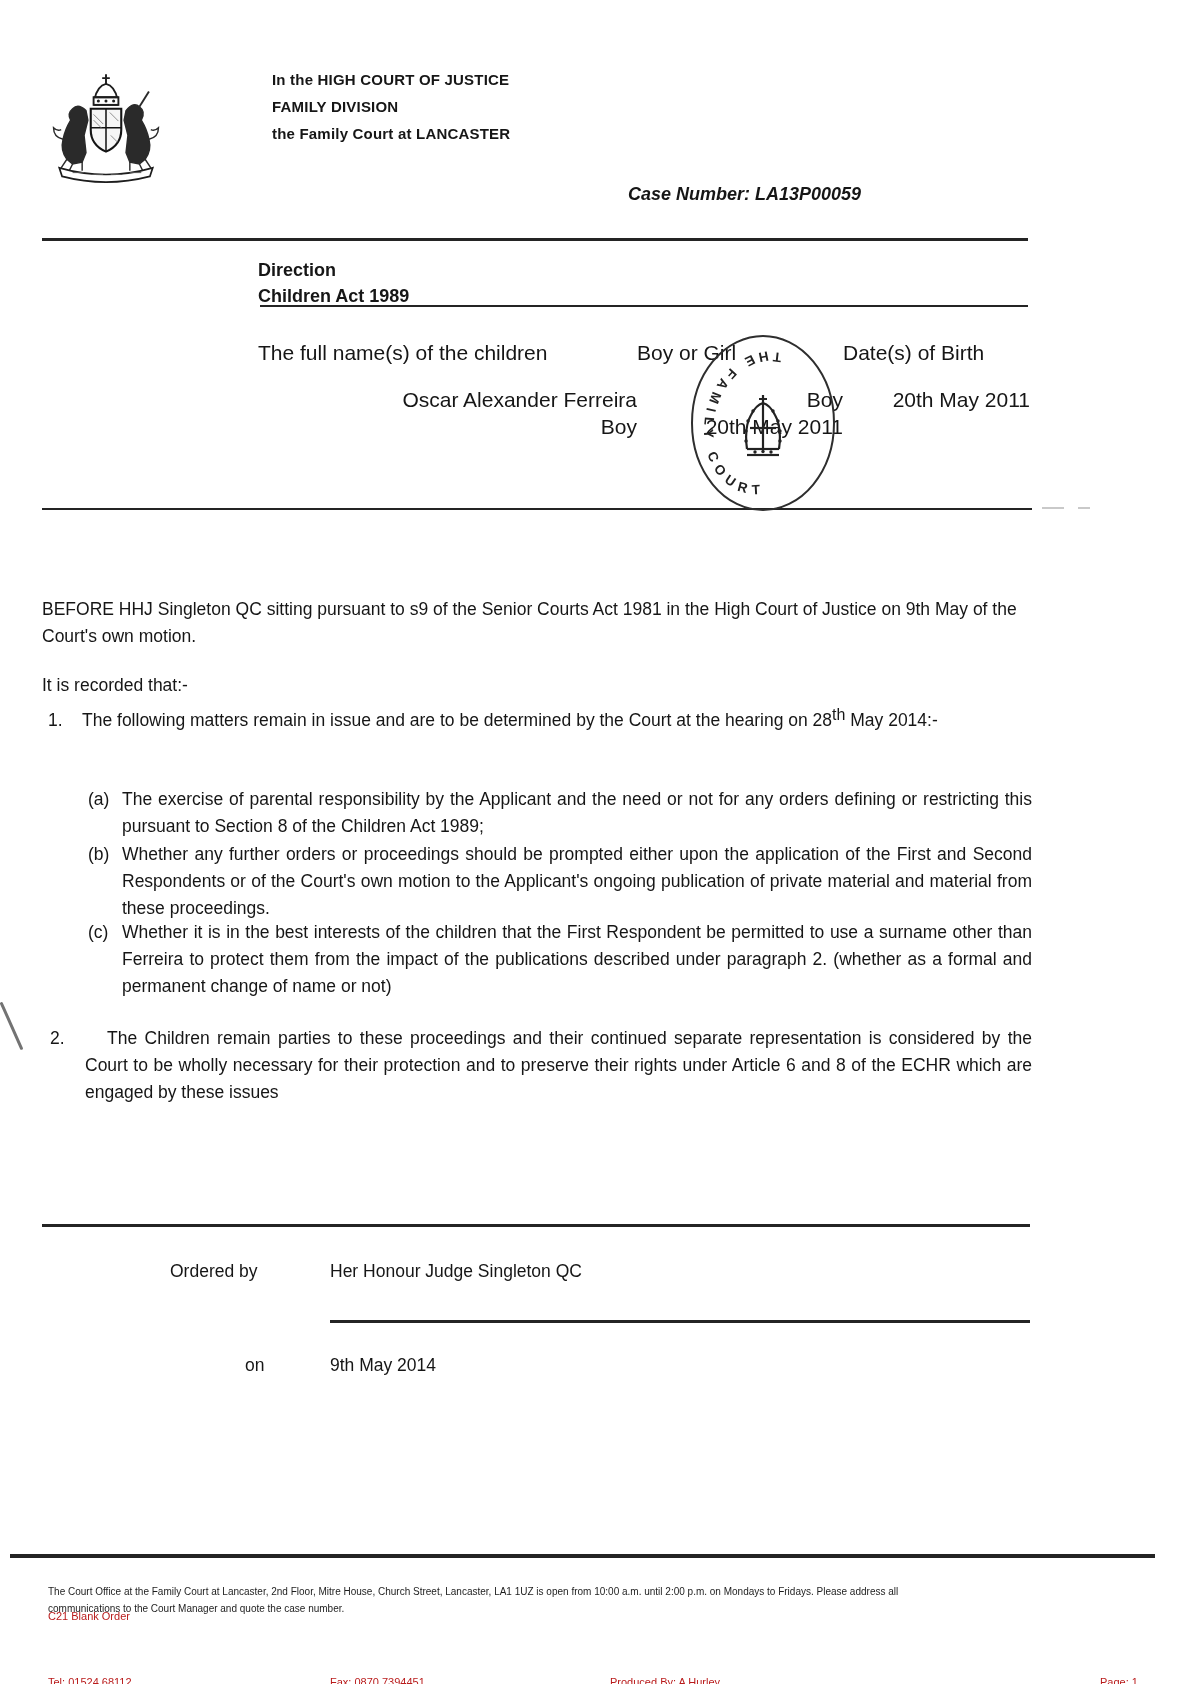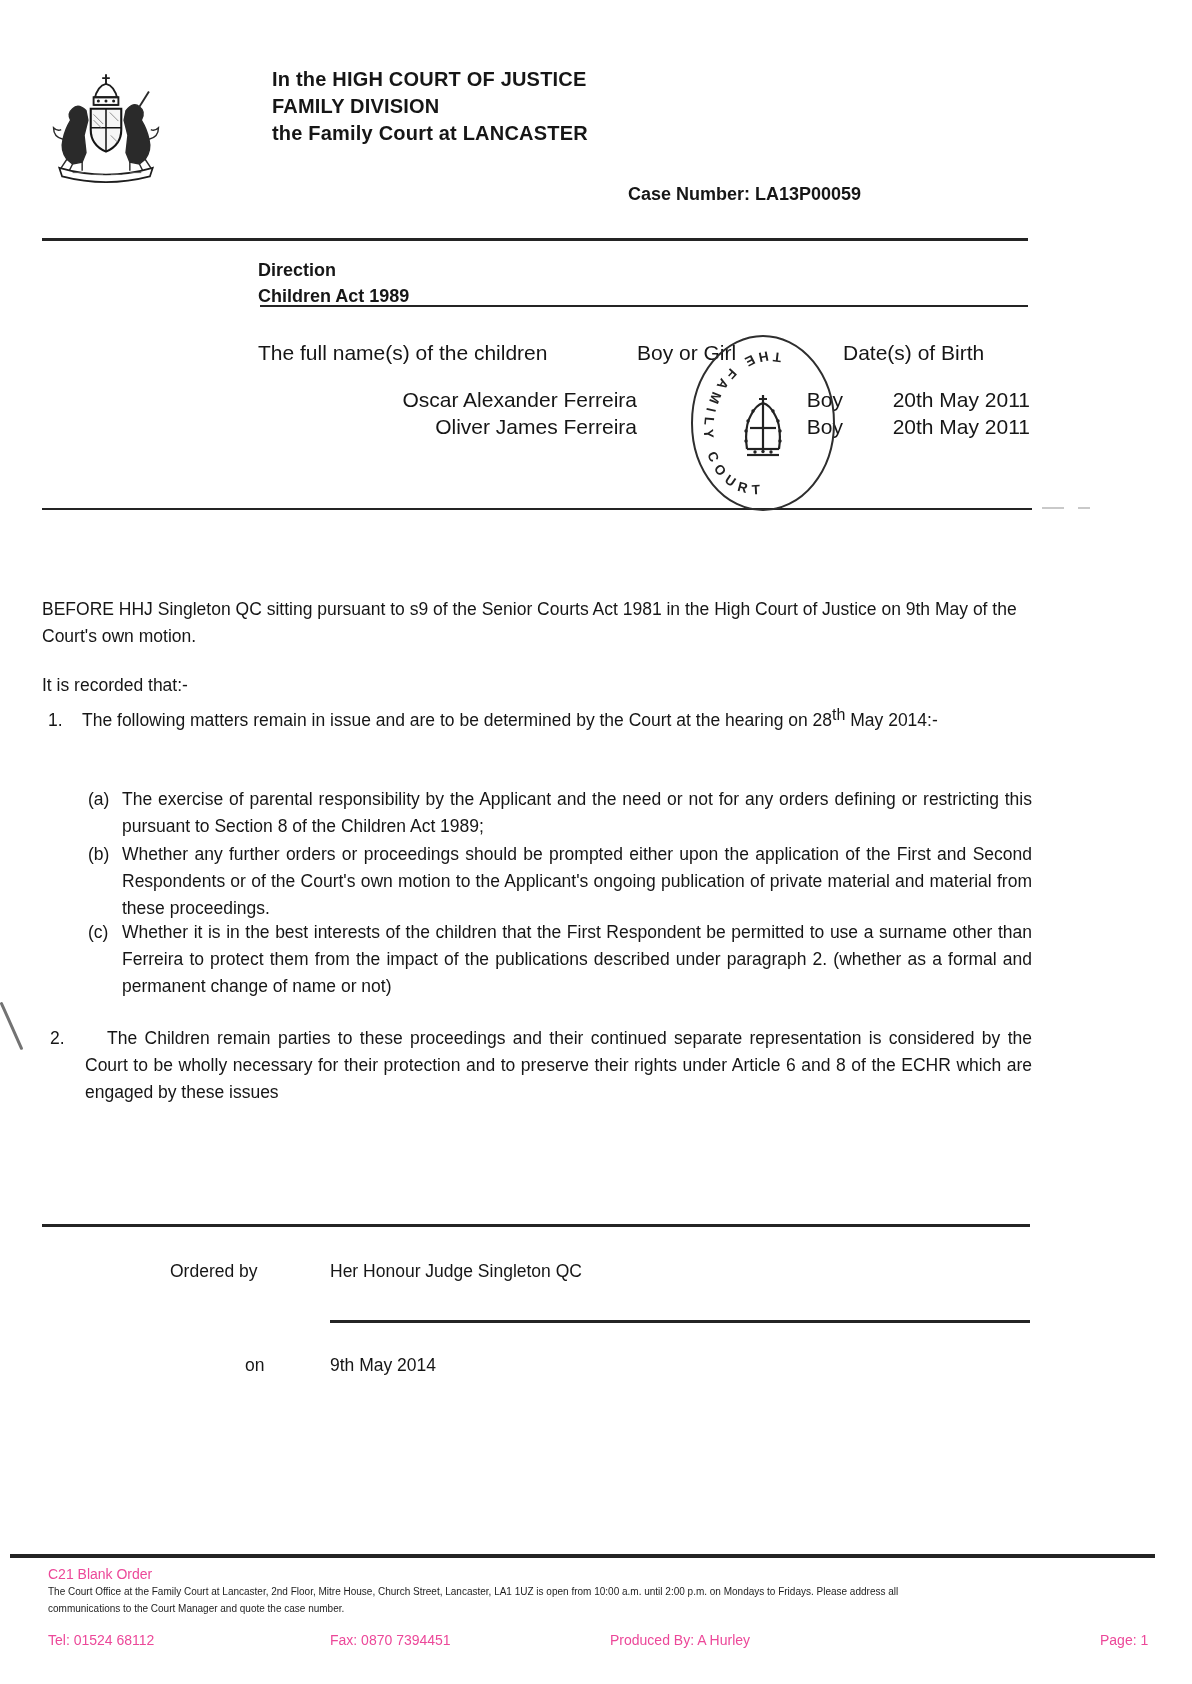--- a/index.html
+++ b/index.html
@@ -12,7 +12,7 @@
   .abs{position:absolute;}
   .rule{position:absolute; background:#242424;}
   .b{font-weight:normal;}
-  .hdr{font-size:20px; font-weight:bold; line-height:27px; letter-spacing:.2px;}
+  .hdr{font-size:15px; font-weight:bold; line-height:27px; letter-spacing:.2px;}
   .case{font-size:18px; font-weight:bold;}
   .order-head{font-size:18px; font-weight:bold; line-height:26px;margin-top:8px;}
   .body-txt{font-size:17.5px; line-height:27px;}

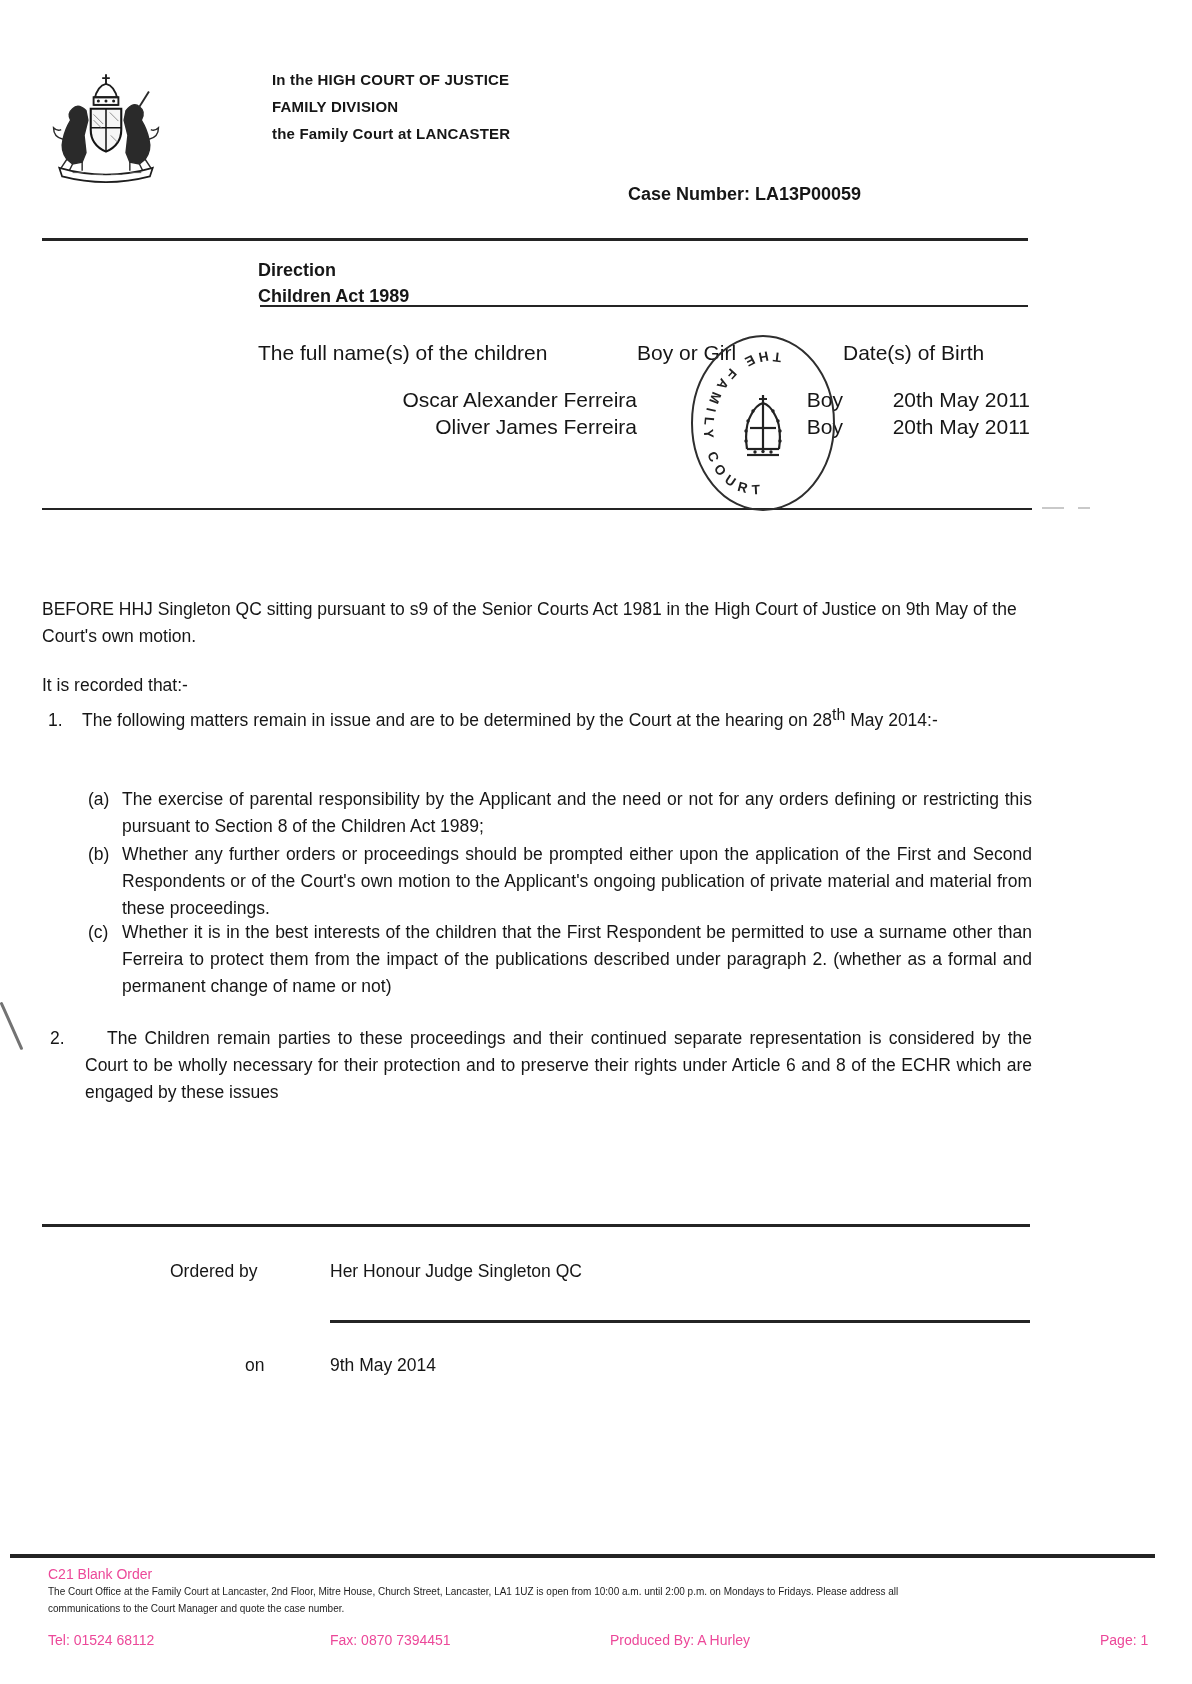--- a/index.html
+++ b/index.html
@@ -76,7 +76,7 @@
     <div>the Family Court at LANCASTER</div>
   </div>
 
-  <div class="abs case" style="left:628px; top:184px;">Case Number: LA13P00059</div>
+  <div class="abs case" style="left:628px; top:184px;font-style:italic;">Case Number: LA13P00059</div>
 
   <div class="rule" style="left:42px; top:238px; width:986px; height:2.5px;"></div>
 

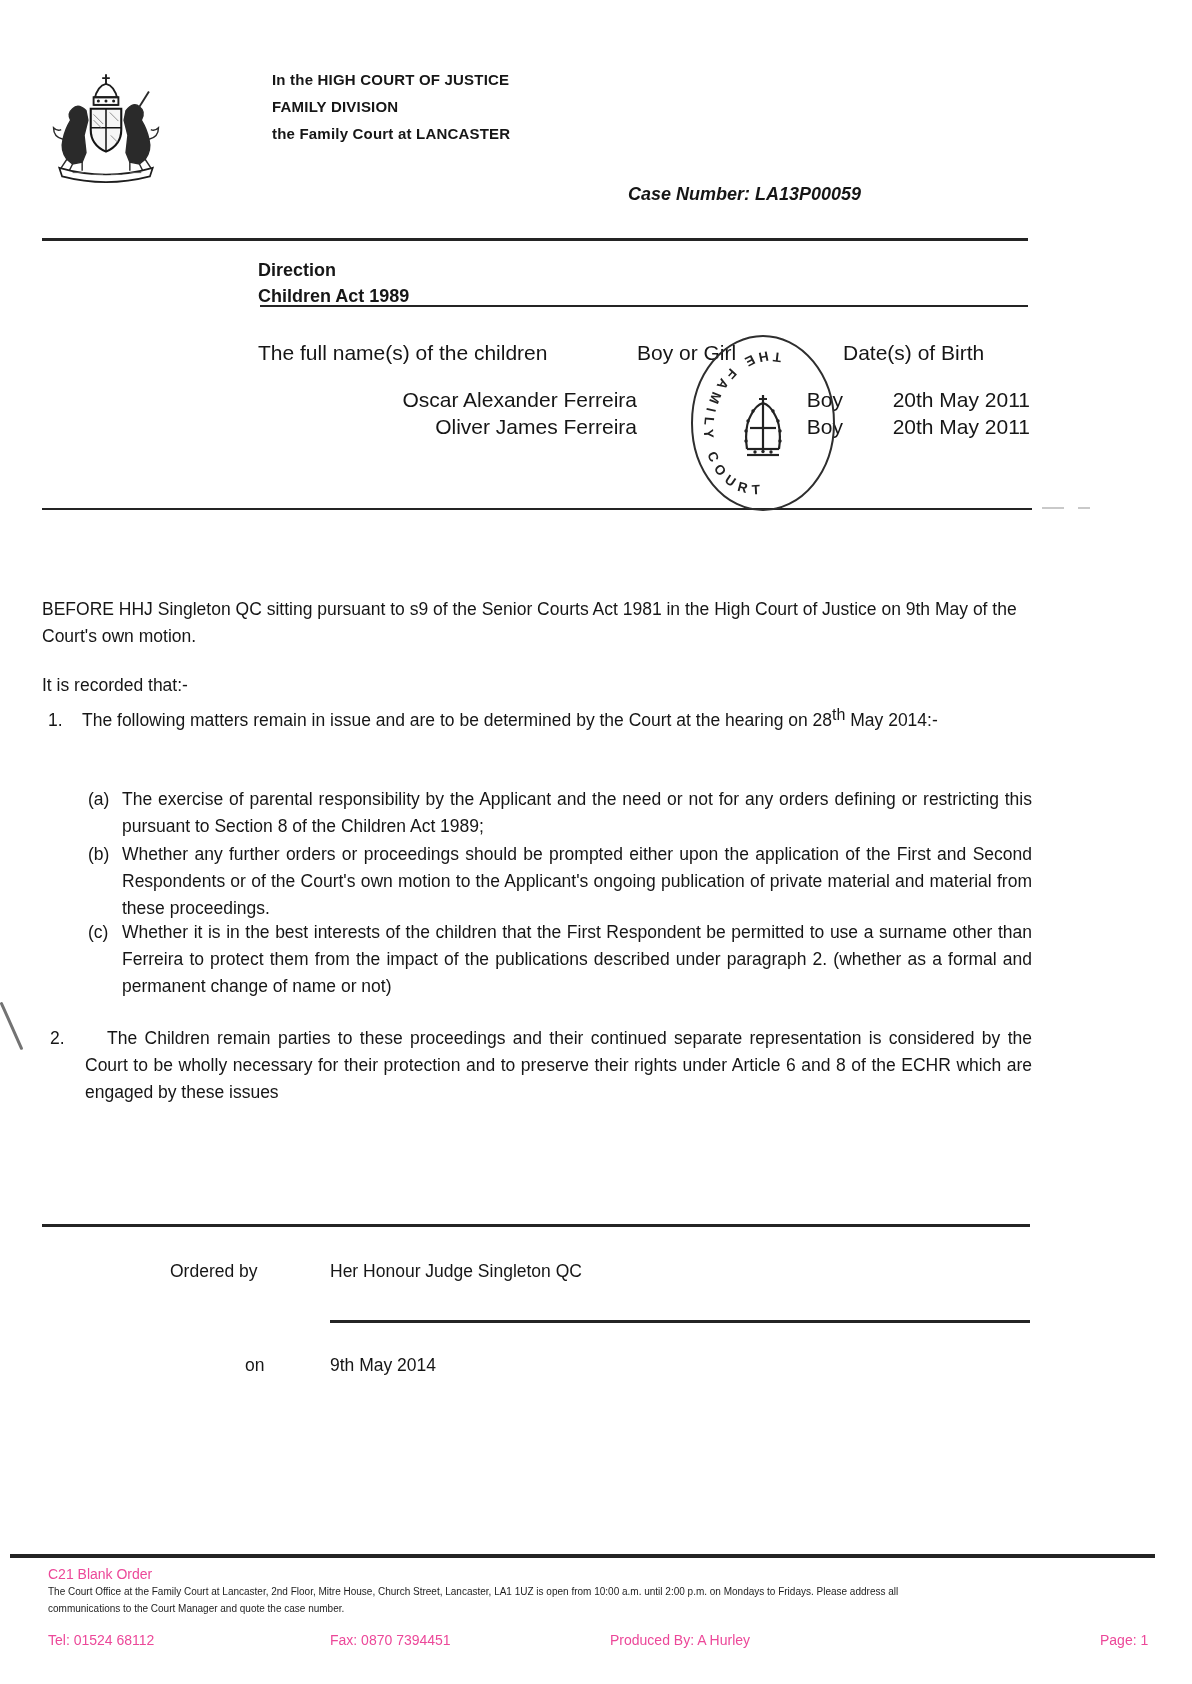--- a/index.html
+++ b/index.html
@@ -99,7 +99,6 @@
       <span>20th May 2011</span>
     </div>
     <div class="grid row">
-      <span>Oliver James Ferreira</span>
       <span>Boy</span>
       <span>20th May 2011</span>
     </div>

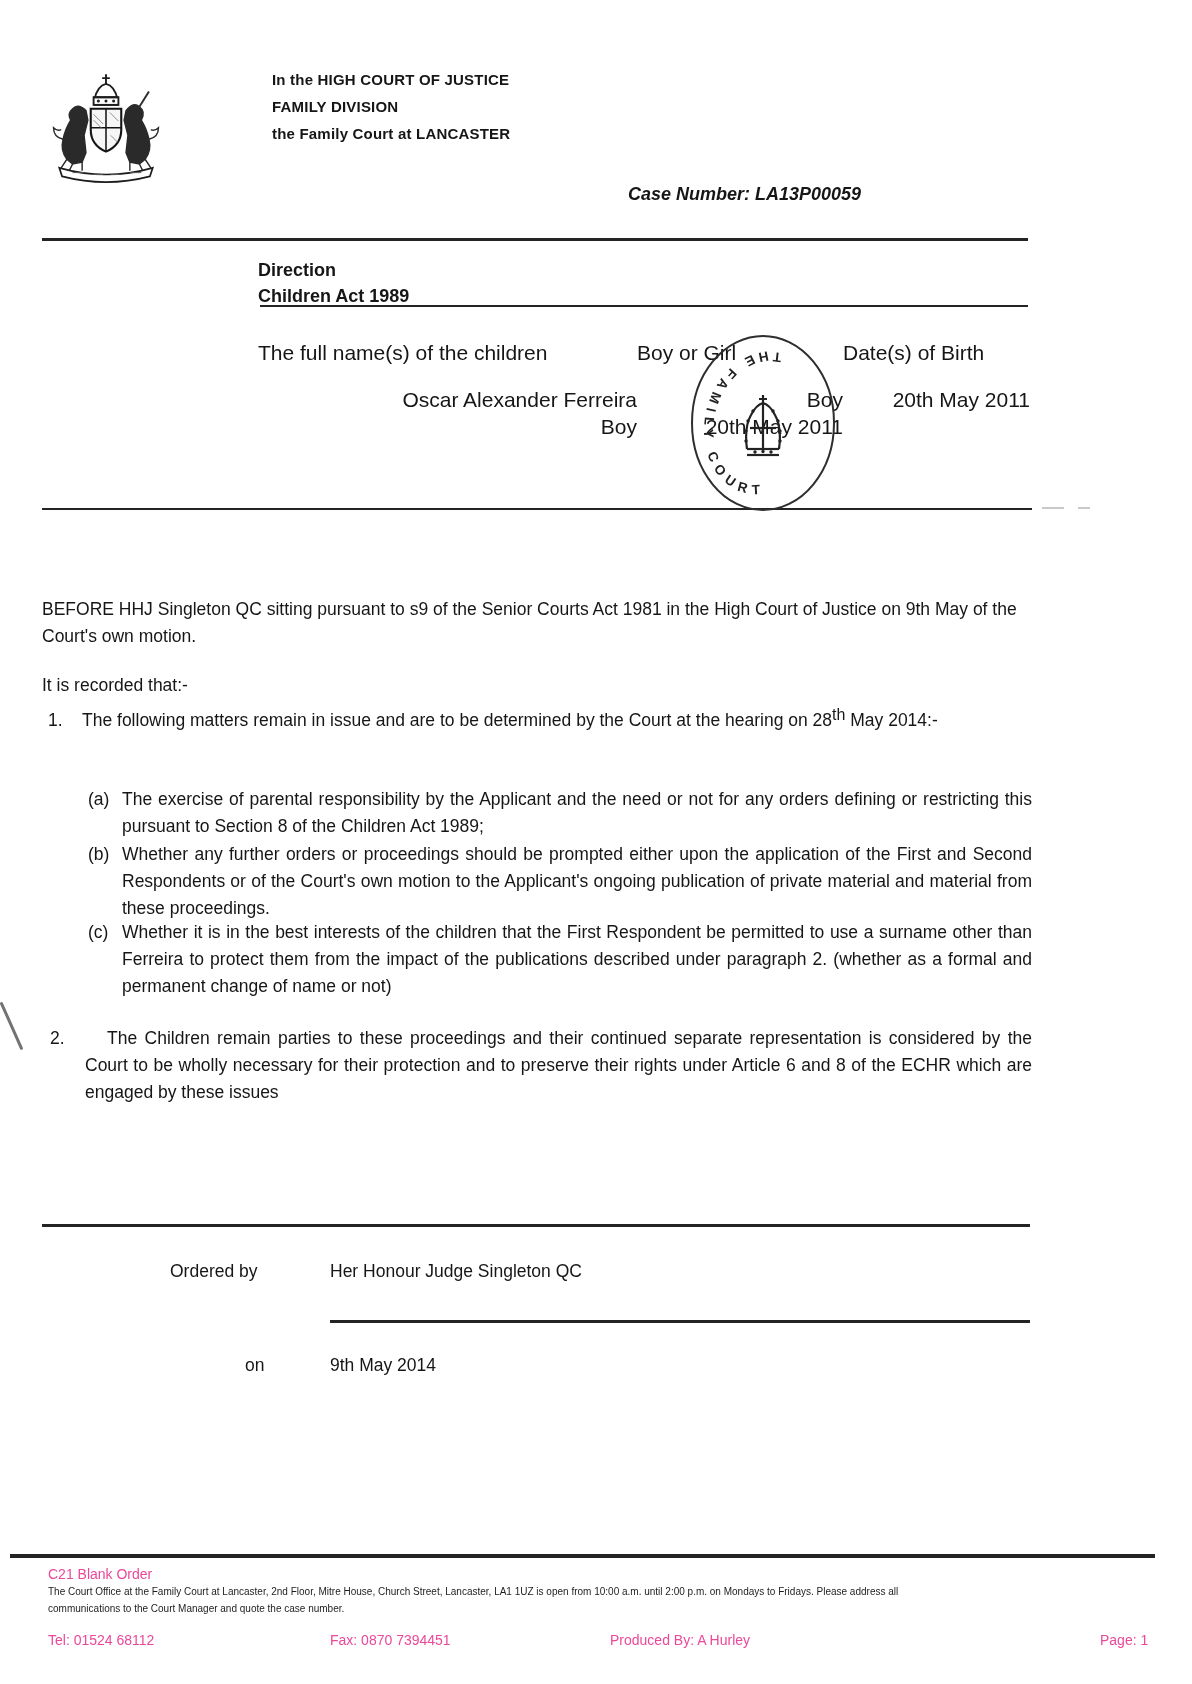--- a/index.html
+++ b/index.html
@@ -25,7 +25,7 @@
   .tbl .grid{display:grid; grid-template-columns:379px 206px 187px;}
   .tbl .hdr-row{margin-bottom:21px;}
   .tbl .row{line-height:27px;text-align:right;}
-  .foot{font-size:14px; color:#ec4899;}
+  .foot{font-size:11px; color:#b91c1c;margin-top:44px;}
   .foot-small{font-size:10px; line-height:16.5px; color:#1d1d1d;}
   .artifact{position:absolute; background:#c9c9c9; height:2px;}
   .pen-mark{position:absolute; width:2.5px; height:52px; background:#5a5a5a;

